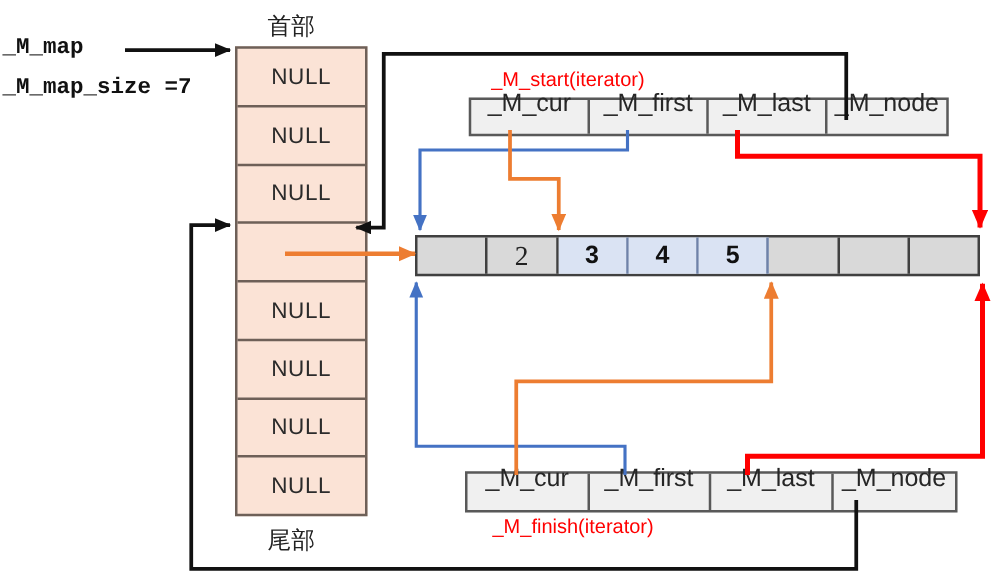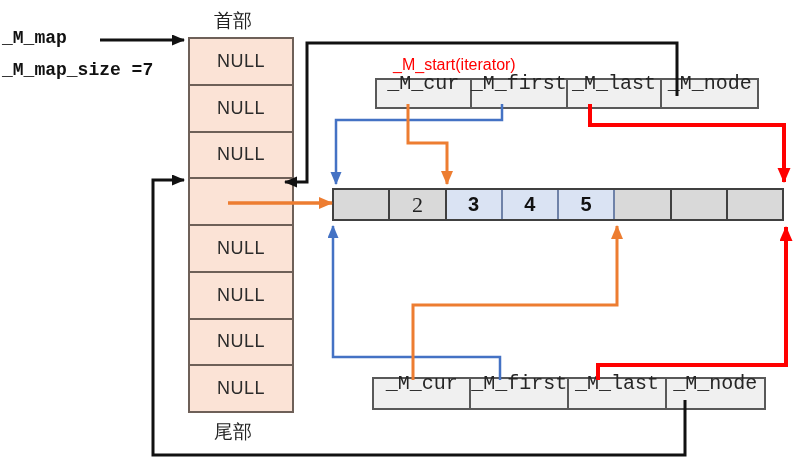--- a/index.html
+++ b/index.html
@@ -30,7 +30,7 @@
   .iter-cell{
     border-right:2px solid #595959;box-sizing:border-box;
     display:flex;align-items:center;justify-content:center;
-    font-size:20px;color:#262626;white-space:nowrap;padding-bottom:20px;font-family:Liberation Mono, monospace;
+    font-size:20px;color:#262626;white-space:nowrap;padding-bottom:20px;
   }
   .iter-cell:last-child{border-right:none;}
   .iter-start{left:375px;top:78px;width:384px;height:31px;}

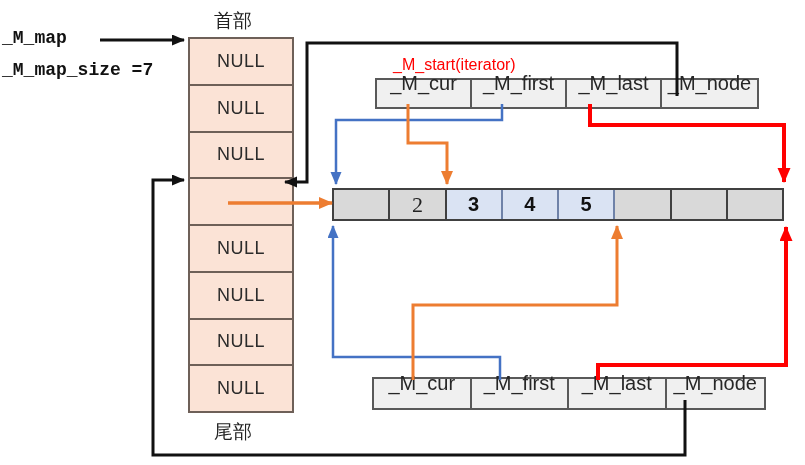--- a/index.html
+++ b/index.html
@@ -103,6 +103,7 @@
     <div class="iter-cell">_M_last</div>
     <div class="iter-cell">_M_node</div>
   </div>
+  <div class="abs red-label" style="left:394px;top:413px;">_M_finish(iterator)</div>
 
   <svg class="arrows" width="805" height="465" viewBox="0 0 805 465">
     <defs>

